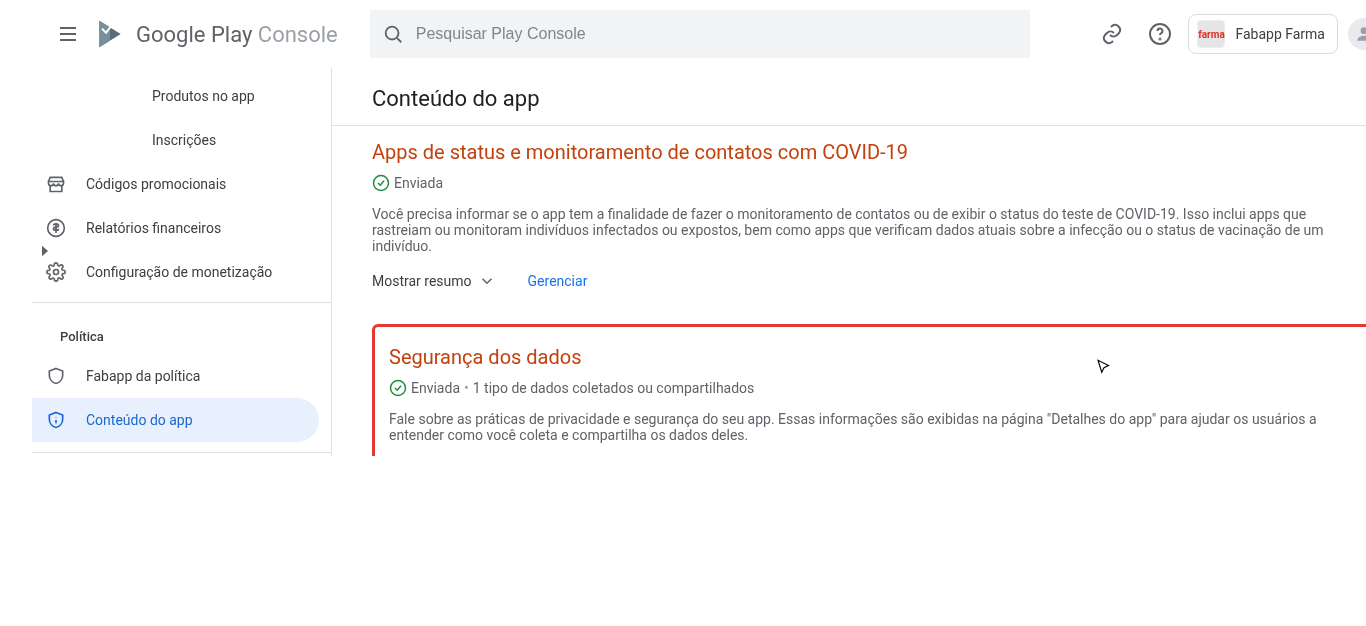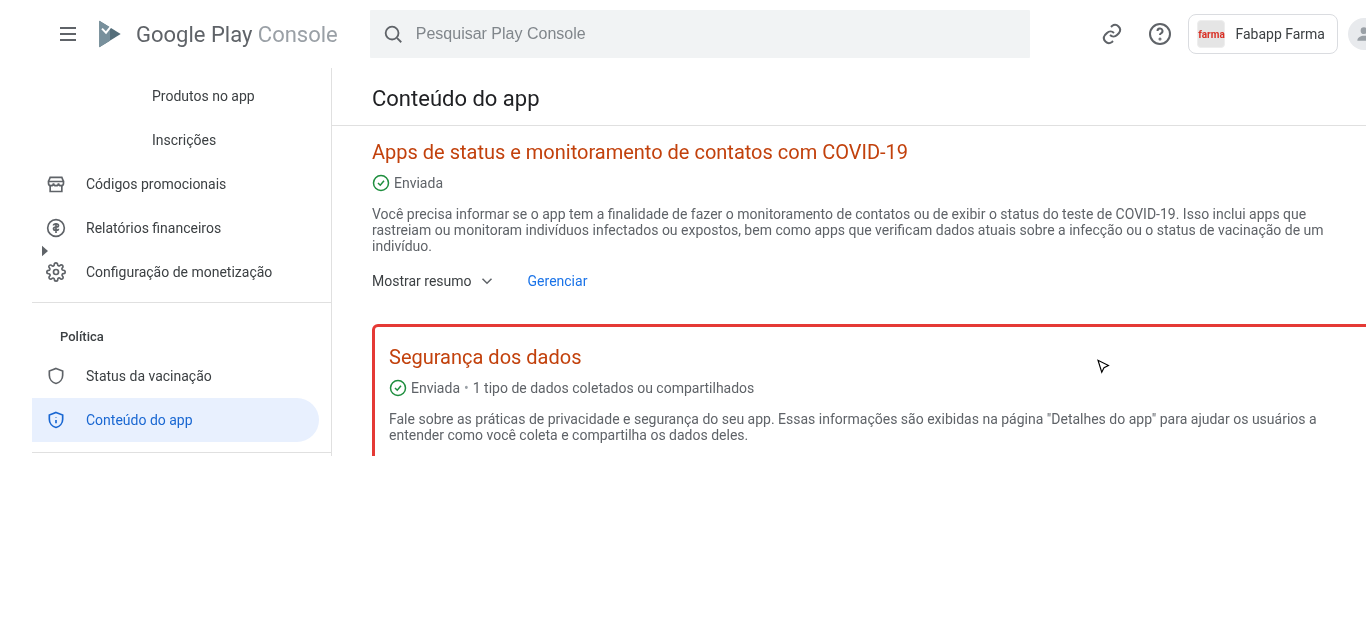--- a/index.html
+++ b/index.html
@@ -204,7 +204,7 @@
             <path d="M12 3l8 3v5c0 5-3.5 9-8 10-4.5-1-8-5-8-10V6l8-3z"></path>
           </svg>
         </span>
-    <span>Status da vacinação</span>
+    <span>Fabapp da política</span>
   </div>
   <div class="side-item active">
     <span class="ic">

